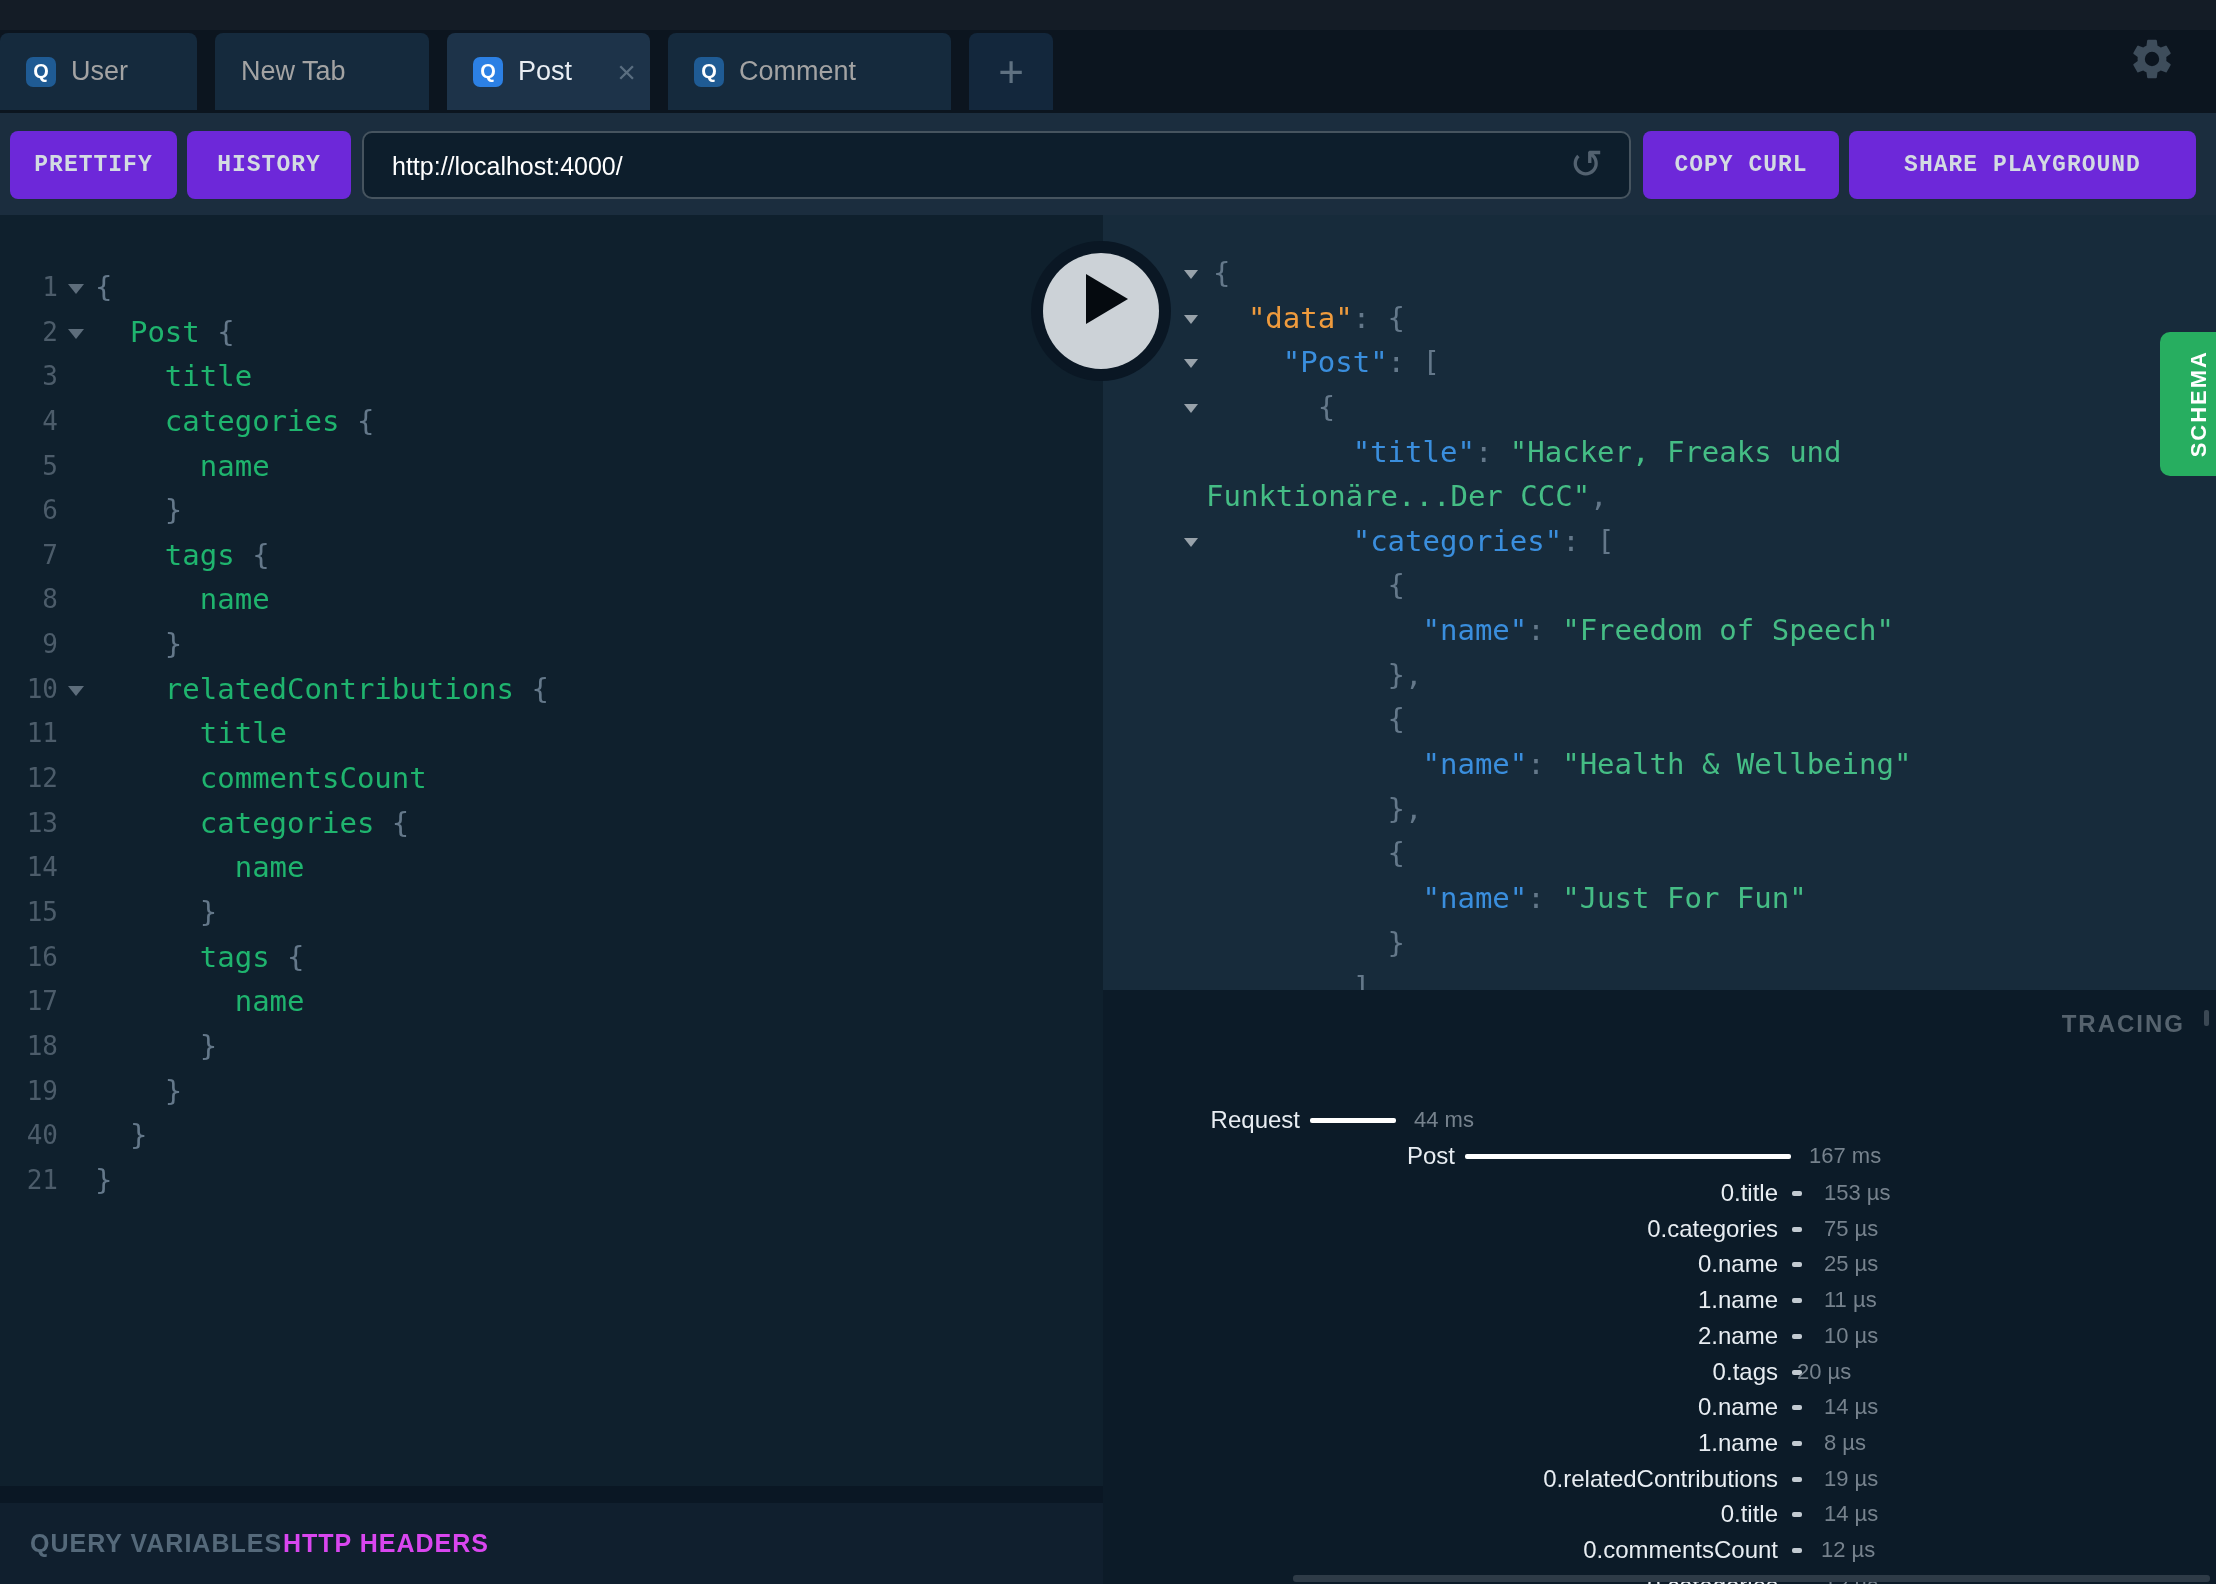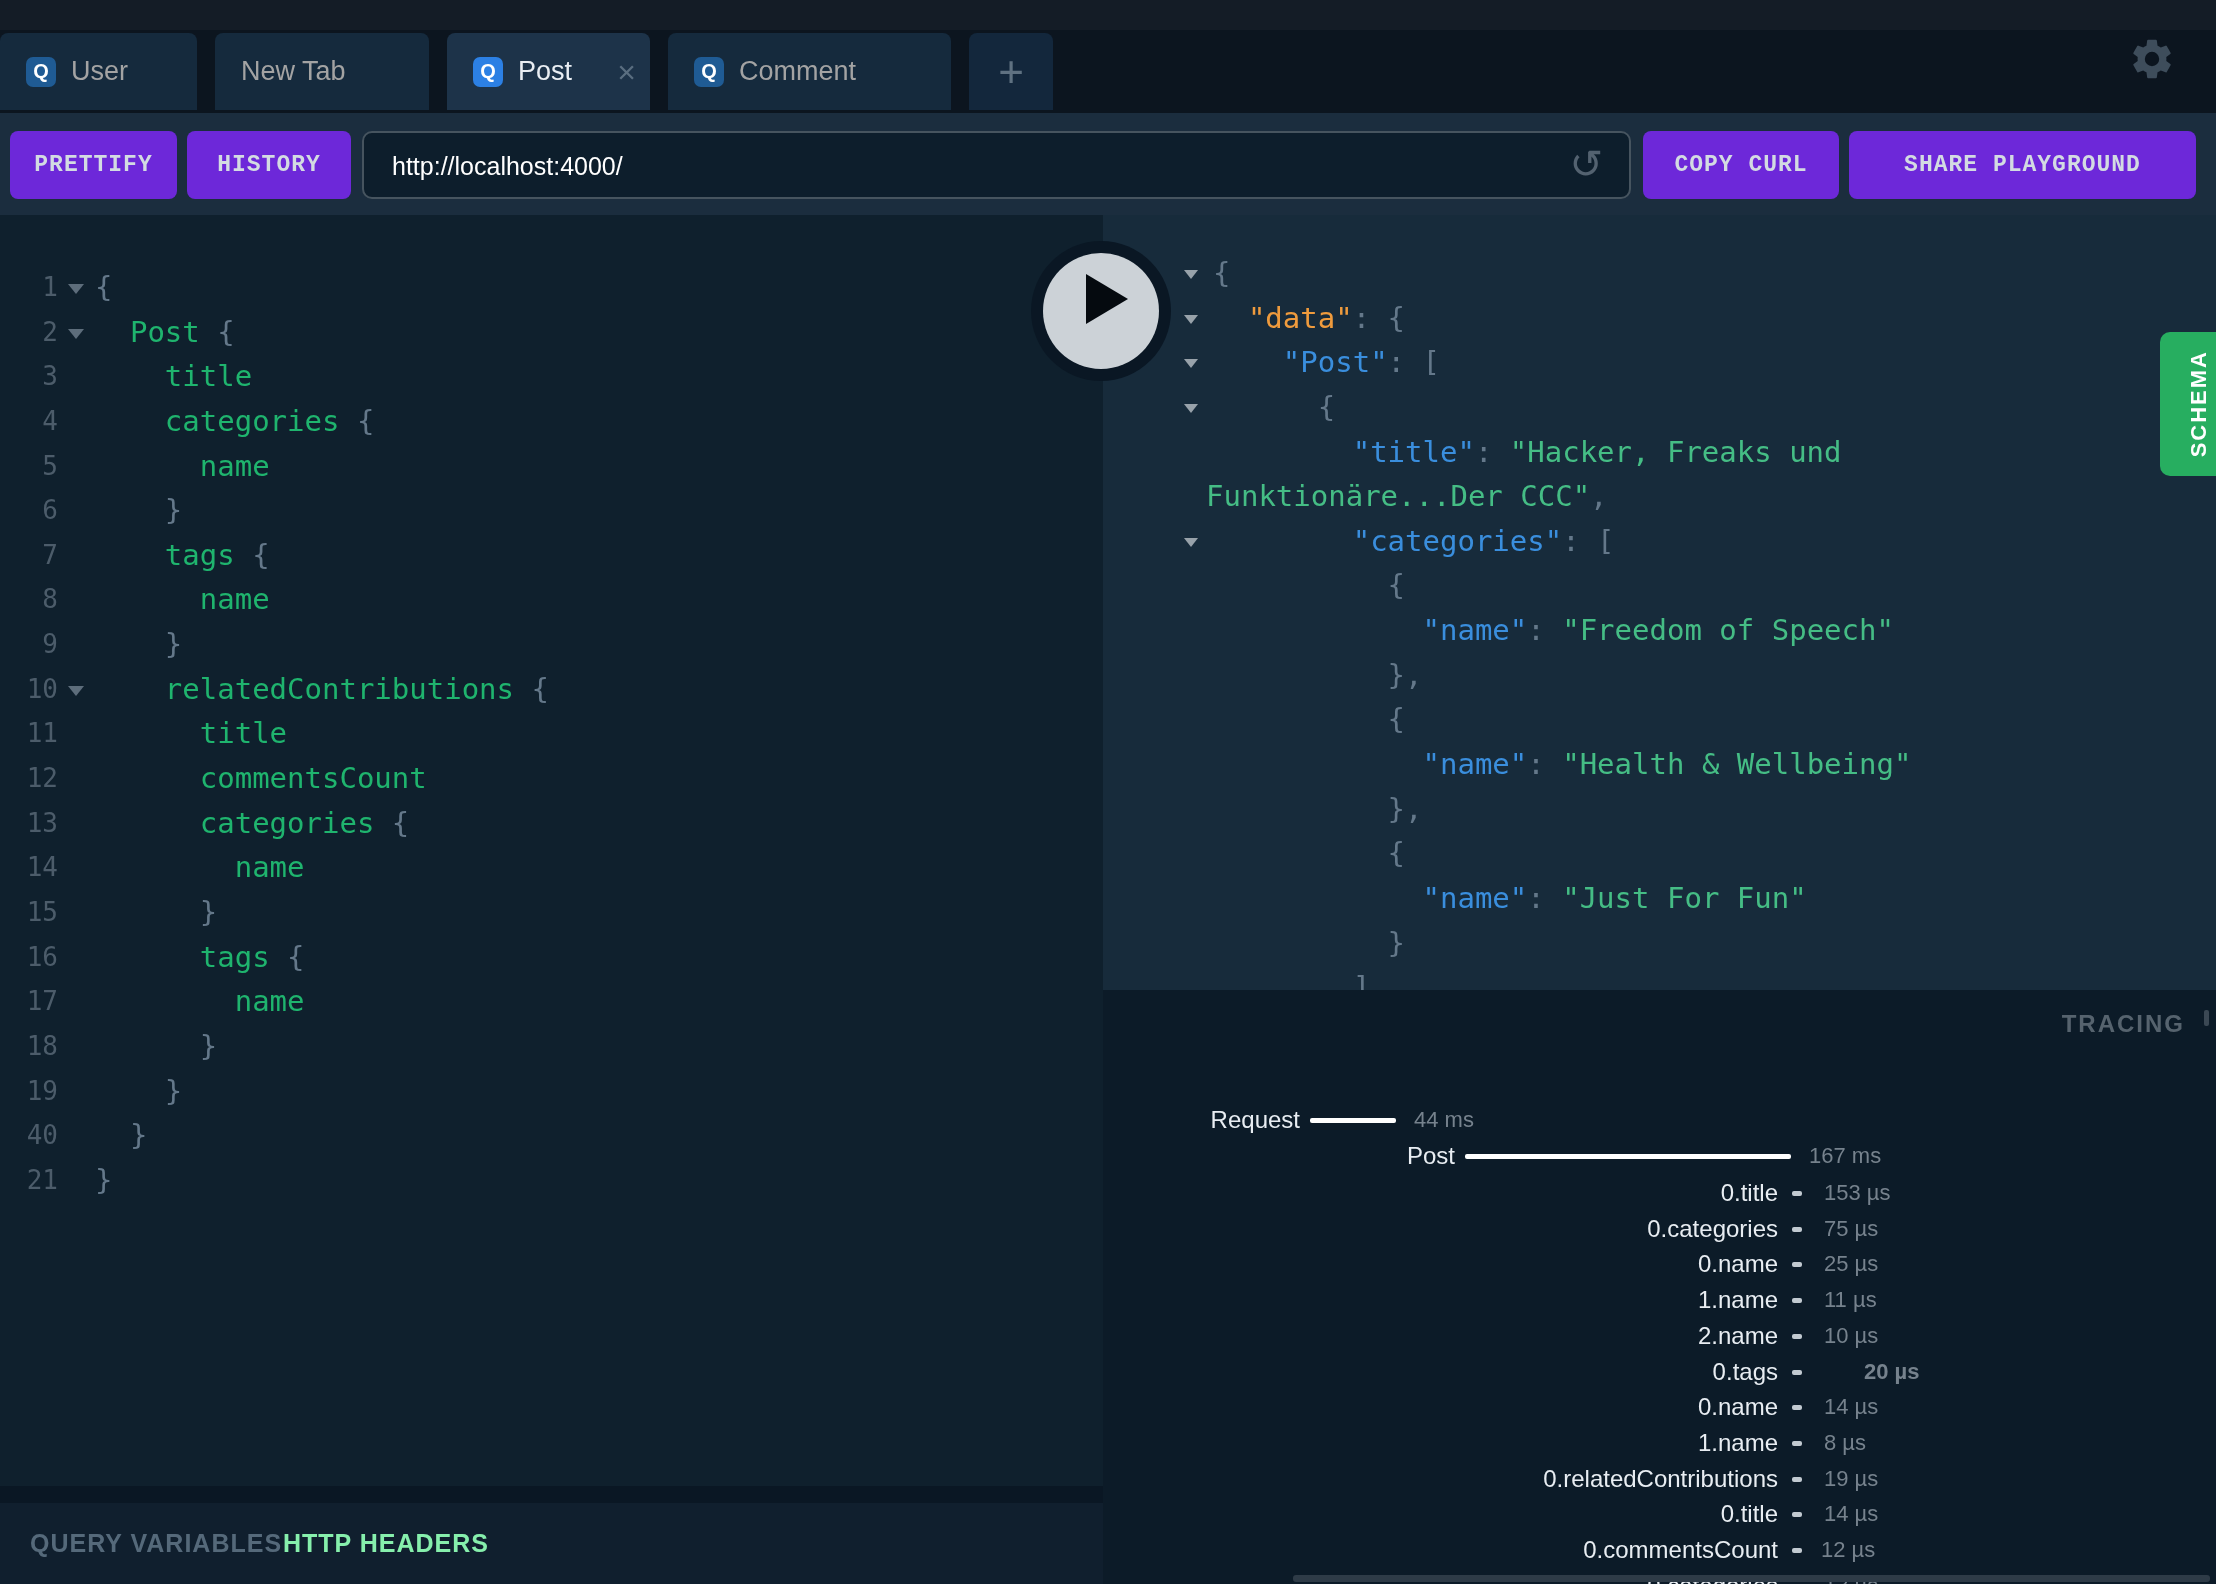--- a/index.html
+++ b/index.html
@@ -339,7 +339,7 @@
       <div class="trow" style="top: 363.5px;">
         <span class="tlabelr" style="left: 155px;">0.tags</span>
         <div class="tdash" style="left: 689px;"></div>
-        <span class="tval" style="left: 761px; font-weight: bold;">20 µs</span>
+        <span class="tval" style="left: 694px;">20 µs</span>
       </div>
       <div class="trow" style="top: 399.2px;">
         <span class="tlabelr" style="left: 155px;">0.name</span>

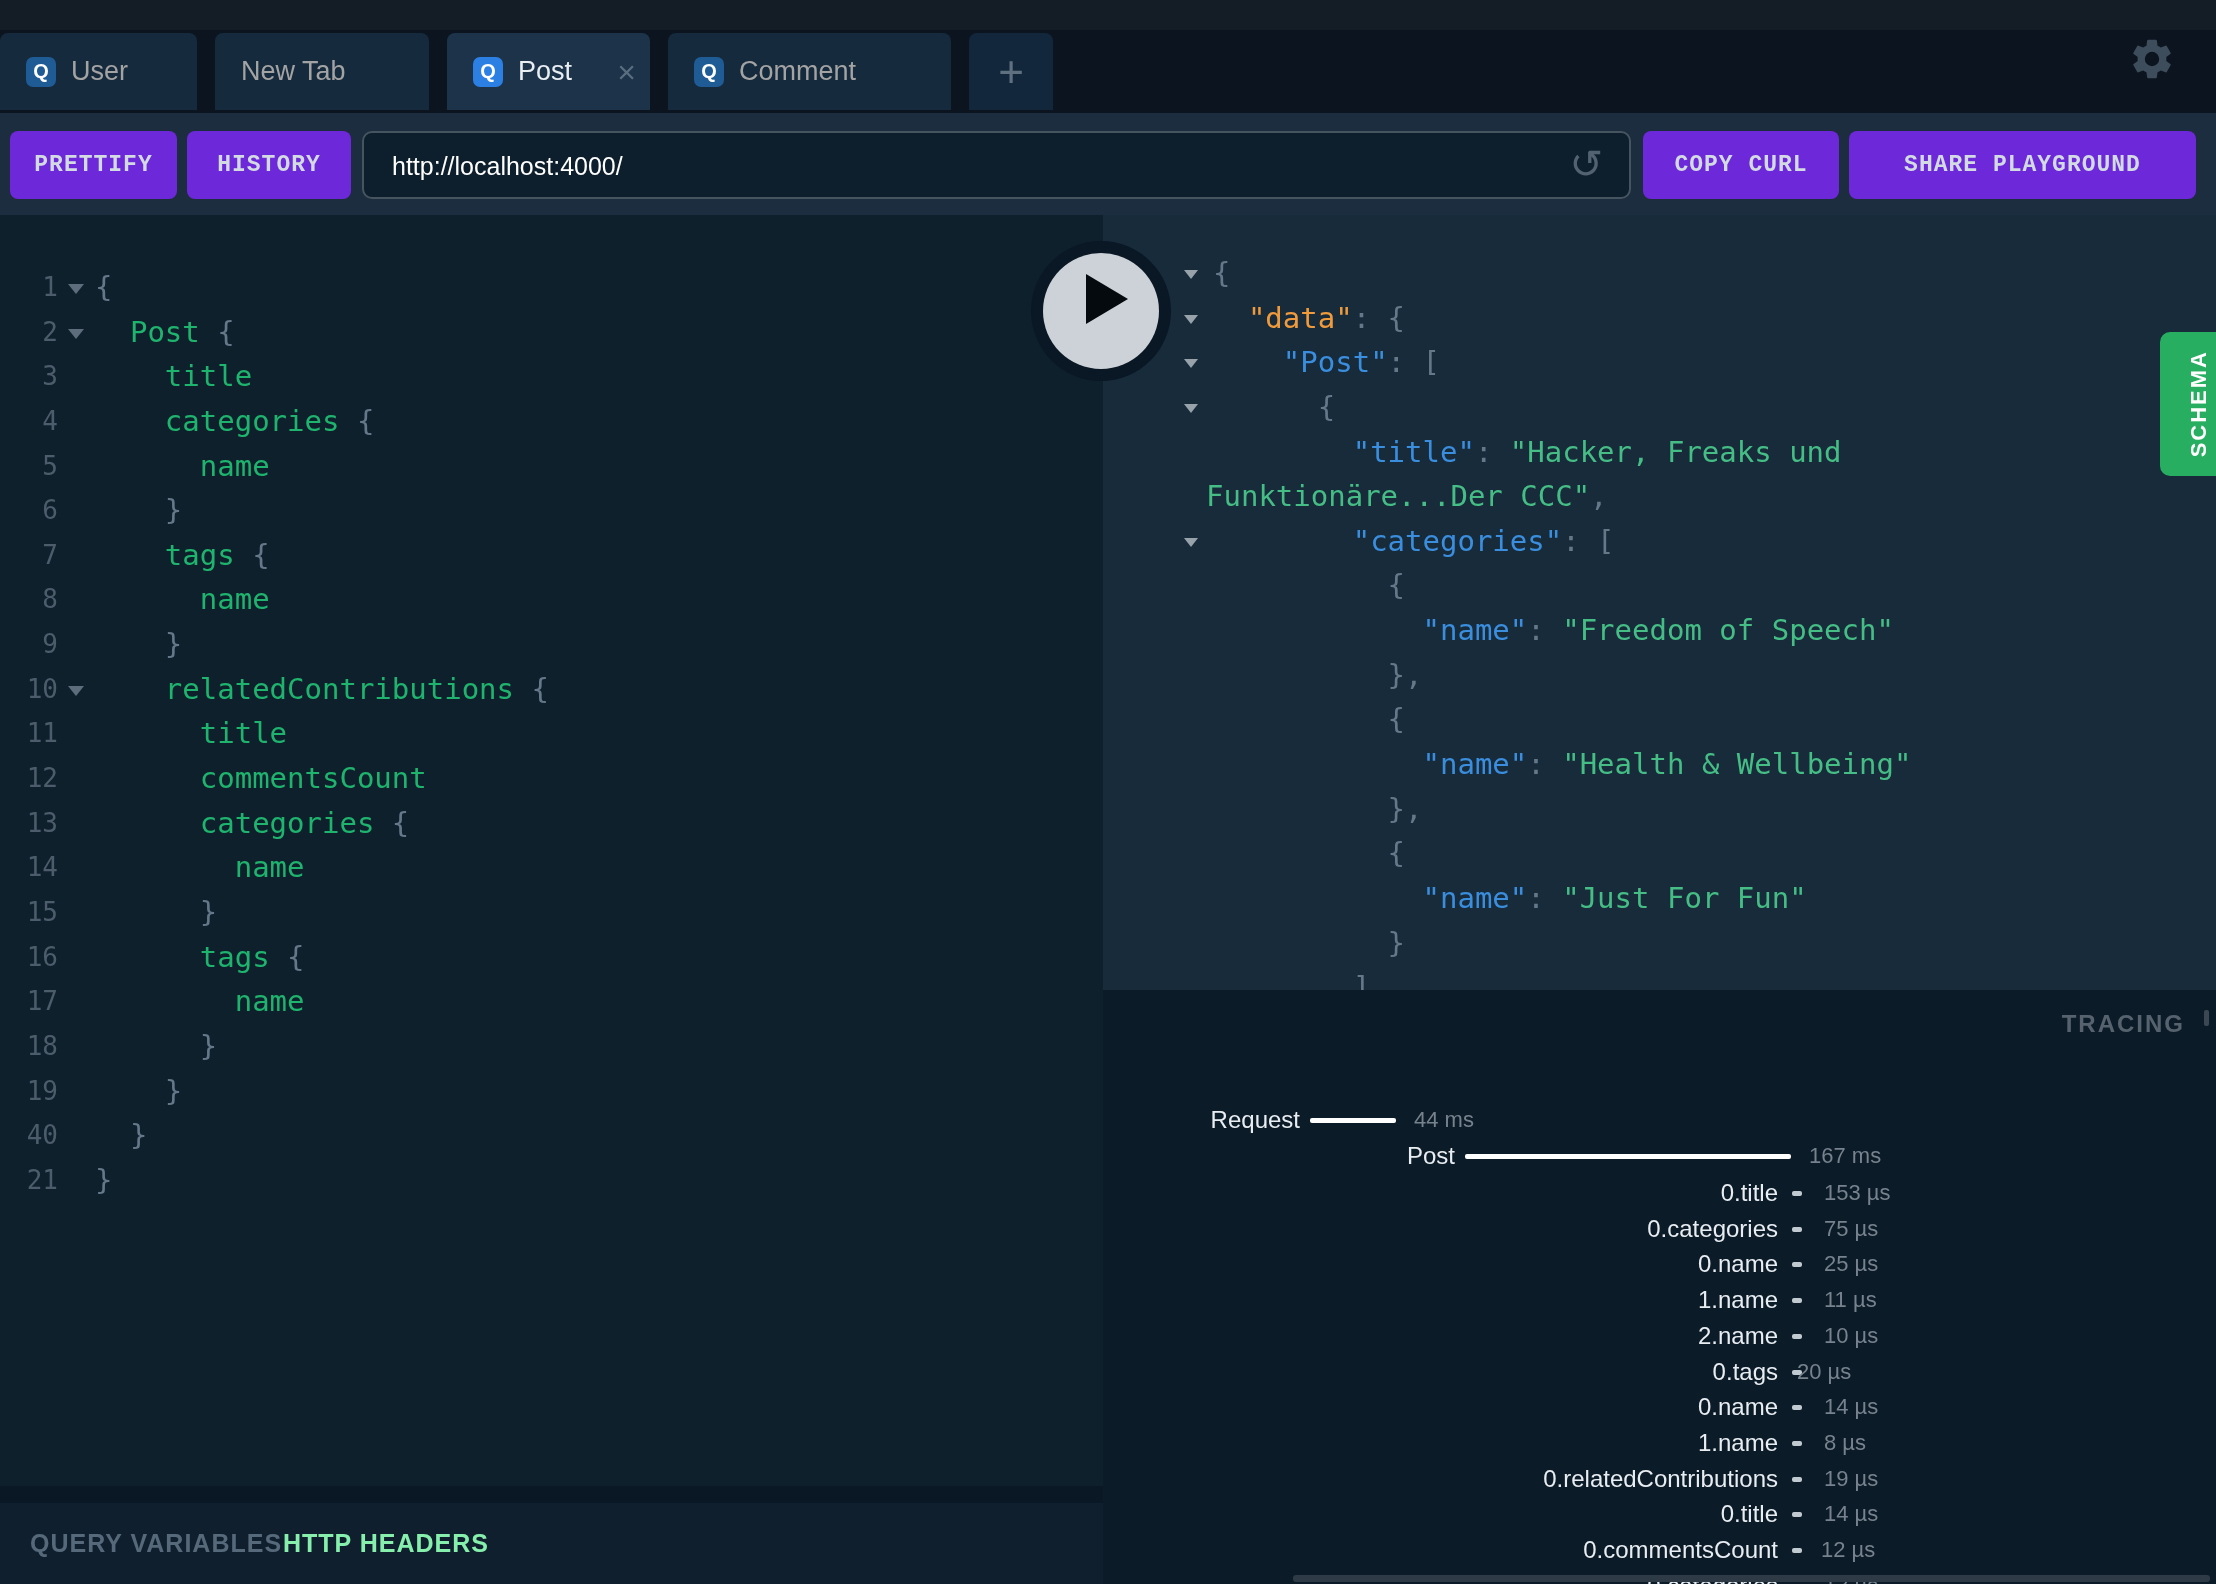--- a/index.html
+++ b/index.html
@@ -57,7 +57,7 @@
   #footer .ftab{position:absolute;top:0;height:81px;line-height:81px;font-size:25px;font-weight:700;
                 letter-spacing:1px;cursor:pointer;}
   #query-variables{left:30px;color:#55697a;}
-  #http-headers{left:283px;color:#86efac;}
+  #http-headers{left:283px;color:#d946ef;}
 
   
   #response-pane{left:1103px;top:215px;width:1113px;height:775px;background:#172b3b;overflow:hidden;}

